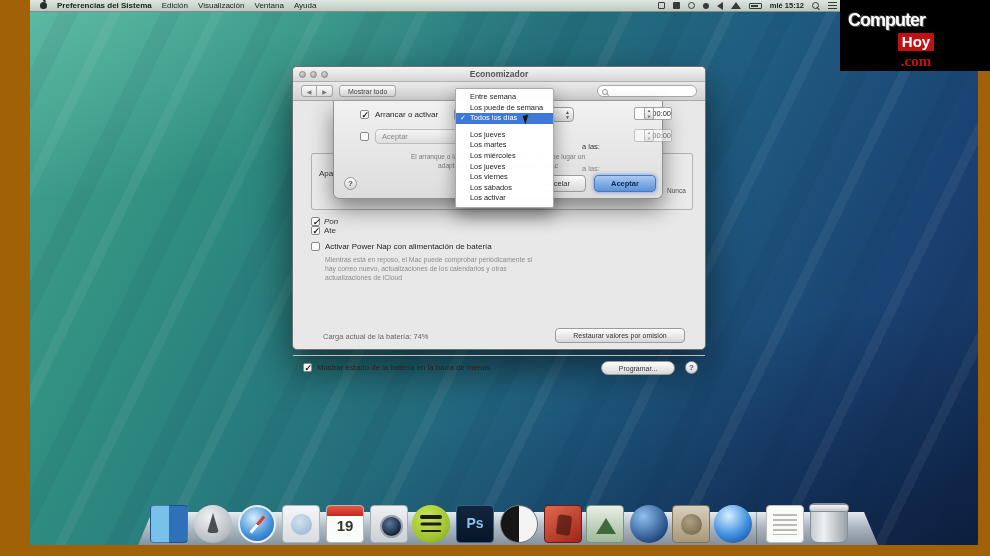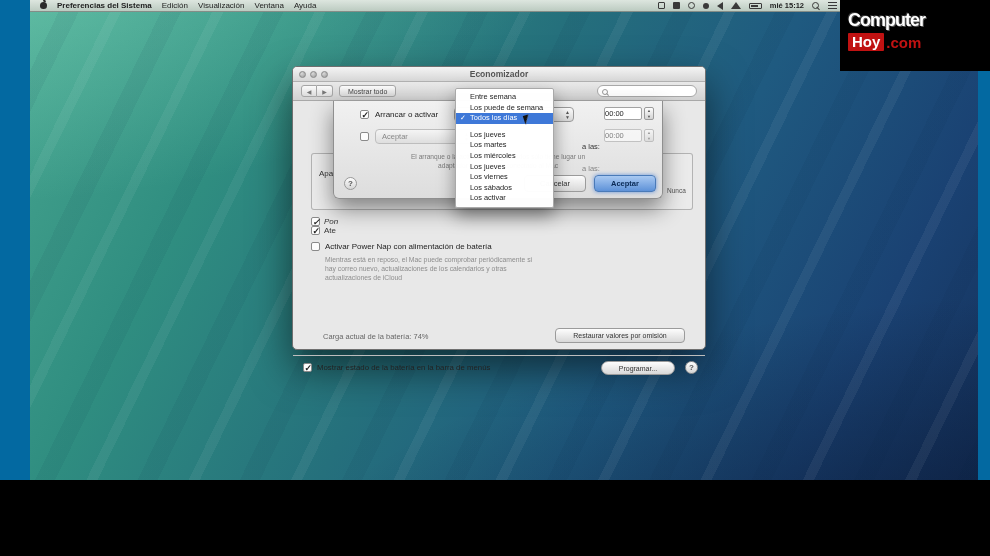--- a/index.html
+++ b/index.html
@@ -5,7 +5,7 @@
   * { margin:0; padding:0; box-sizing:border-box; }
   html,body { background:#000; }
   body { font-family:"Liberation Sans", sans-serif; }
-  .stage { position:relative; width:990px; height:480px; background:#0369a1; overflow:hidden; }
+  .stage { position:relative; width:990px; height:556px; background:#a16207; overflow:hidden; }
 
   
   .desktop { position:absolute; left:30px; top:0; width:948px; height:545px; overflow:hidden;

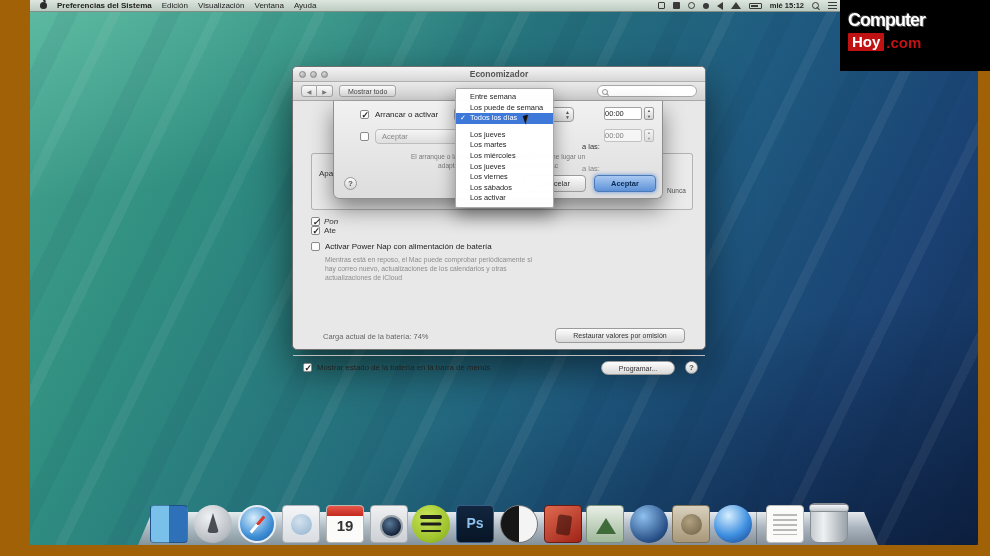--- a/index.html
+++ b/index.html
@@ -46,7 +46,7 @@
   .brand { position:absolute; right:0; top:0; width:150px; height:71px; background:#000; z-index:10; padding:8px 6px 0 8px; }
   .brand-computer { color:#fff; font-size:18px; font-weight:bold; letter-spacing:-1px; line-height:24px;
     text-shadow:1px 1px 0 #555, -1px -1px 0 #333; }
-  .brand-row { display:flex; align-items:center; gap:2px; margin-top:1px; }
+  .brand-row { display:flex; align-items:center; gap:2px; margin-top:1px;flex-direction:column; }
   .brand-hoy { background:#c01212; color:#fff; font-weight:bold; font-size:15px; padding:0 4px 1px 4px; border-radius:1px; }
   .brand-com { color:#c01212; font-weight:bold; font-size:15px; }
 

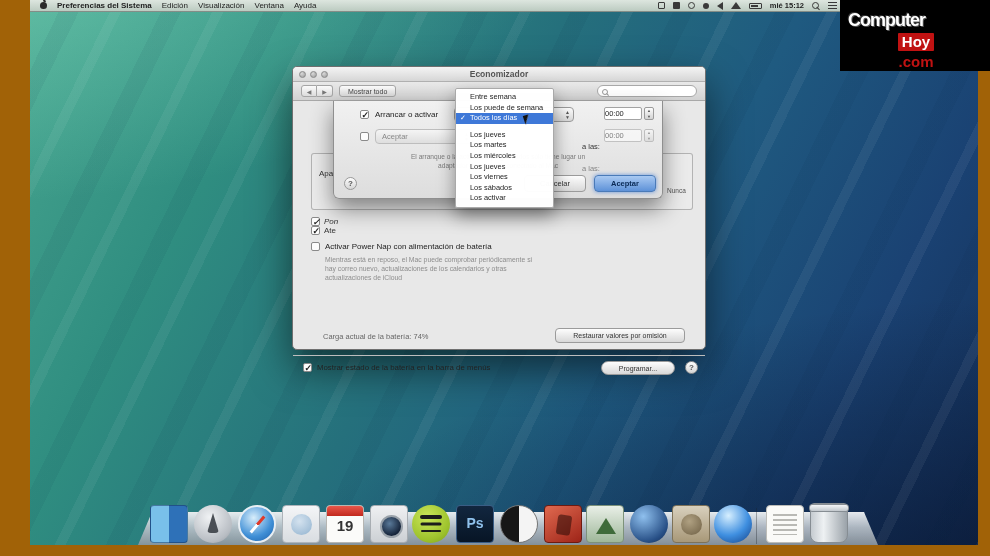--- a/index.html
+++ b/index.html
@@ -48,7 +48,7 @@
     text-shadow:1px 1px 0 #555, -1px -1px 0 #333; }
   .brand-row { display:flex; align-items:center; gap:2px; margin-top:1px;flex-direction:column; }
   .brand-hoy { background:#c01212; color:#fff; font-weight:bold; font-size:15px; padding:0 4px 1px 4px; border-radius:1px; }
-  .brand-com { color:#c01212; font-weight:bold; font-size:15px; }
+  .brand-com { color:#c01212; font-weight:bold; font-size:15px;font-family:Liberation Serif, serif; }
 
   
   .window { position:absolute; left:262px; top:66px; width:414px; height:284px; z-index:3;

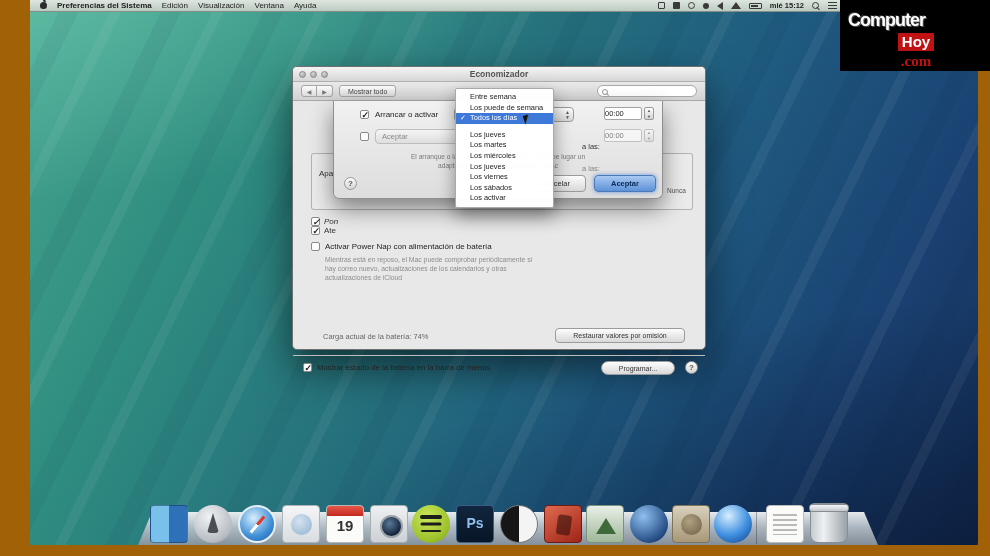--- a/index.html
+++ b/index.html
@@ -114,7 +114,7 @@
   .s-alas { position:absolute; font-size:7.5px; color:#333;margin-top:32px; }
   .a1 { left:248px; top:9px; } .a2 { left:248px; top:31px; }
   .timefield { position:absolute; width:38px; height:13px; background:#fff; border:1px solid #a3a3a3; border-radius:2px;
-    font-size:7.5px; color:#222; text-align:left; line-height:12px; }
+    font-size:7.5px; color:#222; text-align:right; line-height:12px;margin-left:30px; }
   .t1 { left:270px; top:6px; } .t2 { left:270px; top:28px; }
   .stepper { position:absolute; width:10px; height:13px; background:linear-gradient(#fdfdfd,#d3d3d3);
     border:1px solid #9b9b9b; border-radius:2px; font-size:4px; color:#555; text-align:center; line-height:6px; }

